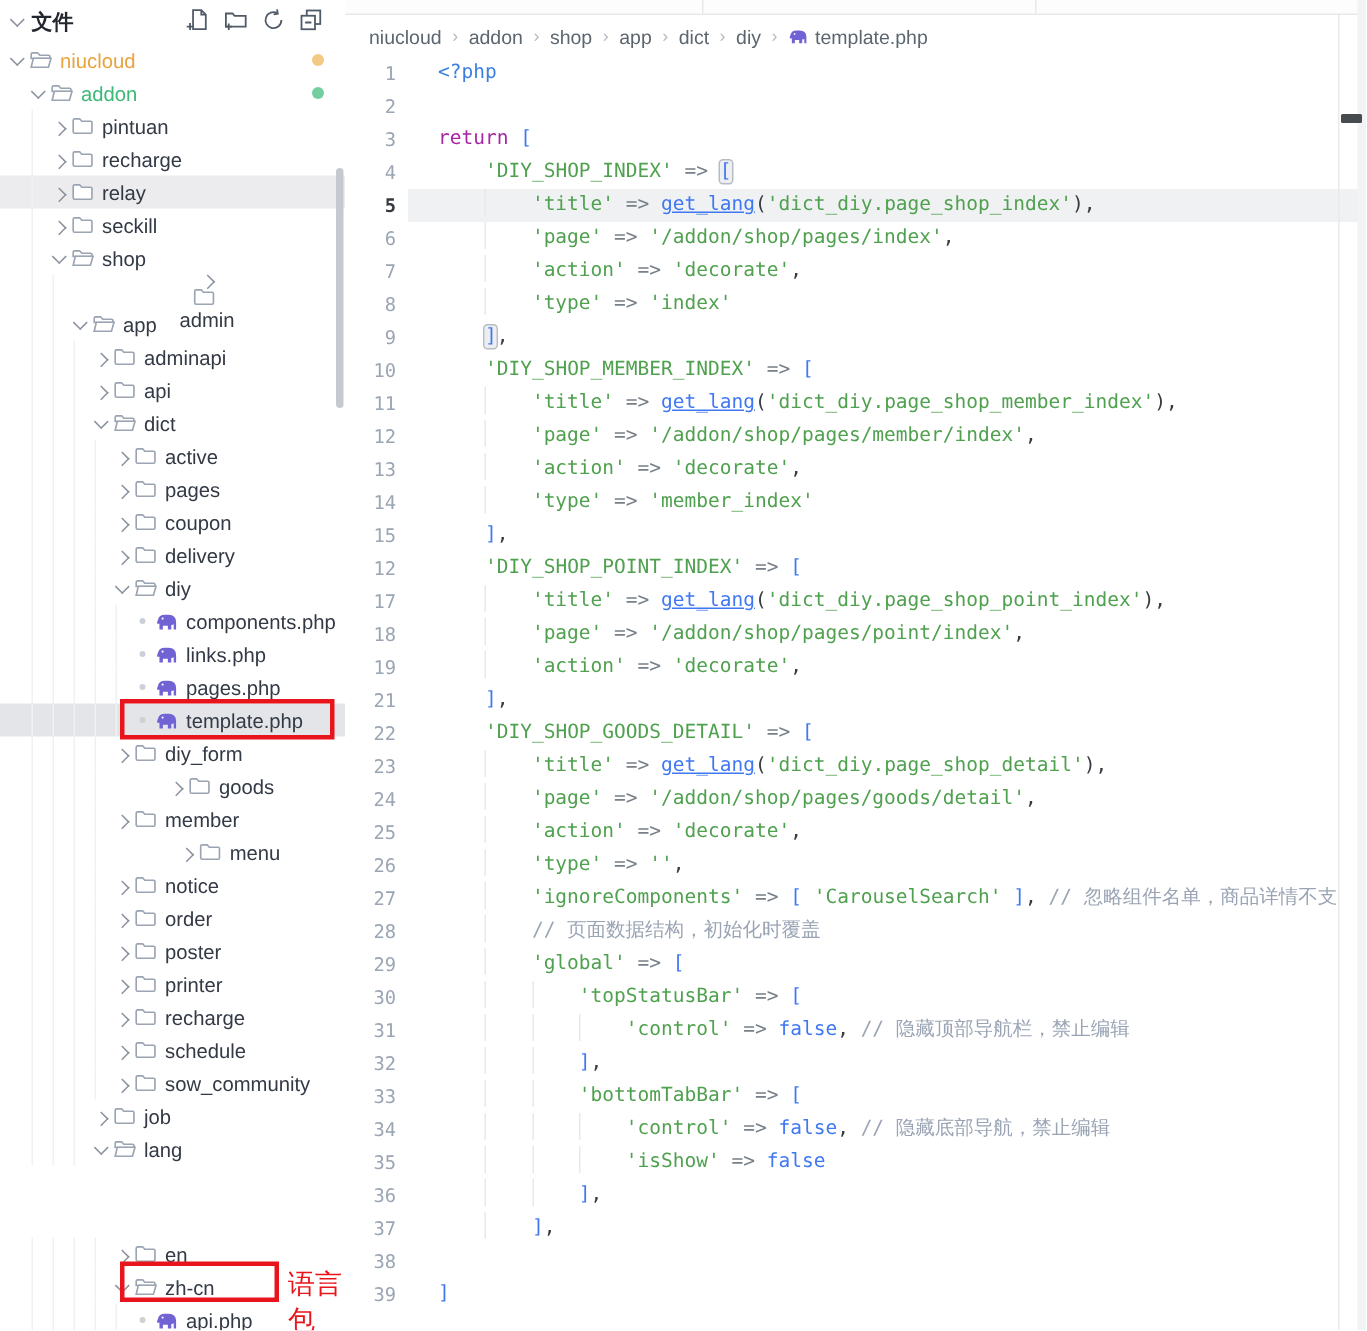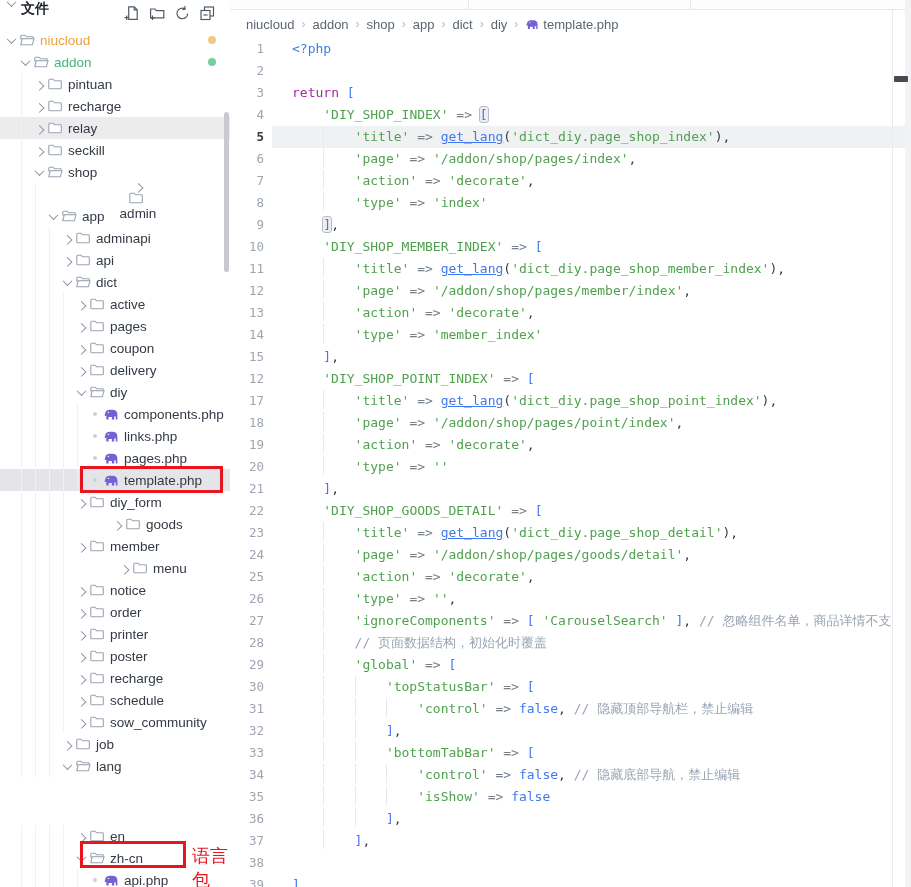--- a/index.html
+++ b/index.html
@@ -8,7 +8,7 @@
   
   #explorer{position:absolute;left:0;top:0;width:230px;height:887px;background:#fff;
             border-right:1px solid #e4e6ea;overflow:hidden;}
-  #exp-header{position:relative;height:29px;display:flex;padding-left:8px;}
+  #exp-header{position:relative;height:29px;display:flex;align-items:center;padding-left:8px;}
   #exp-title{font-weight:bold;font-size:14px;color:#22272e;margin-left:6px;}
   #exp-actions{position:absolute;right:14px;top:5px;display:flex;gap:8px;}
   #exp-actions .abtn{width:17px;height:17px;cursor:pointer;}

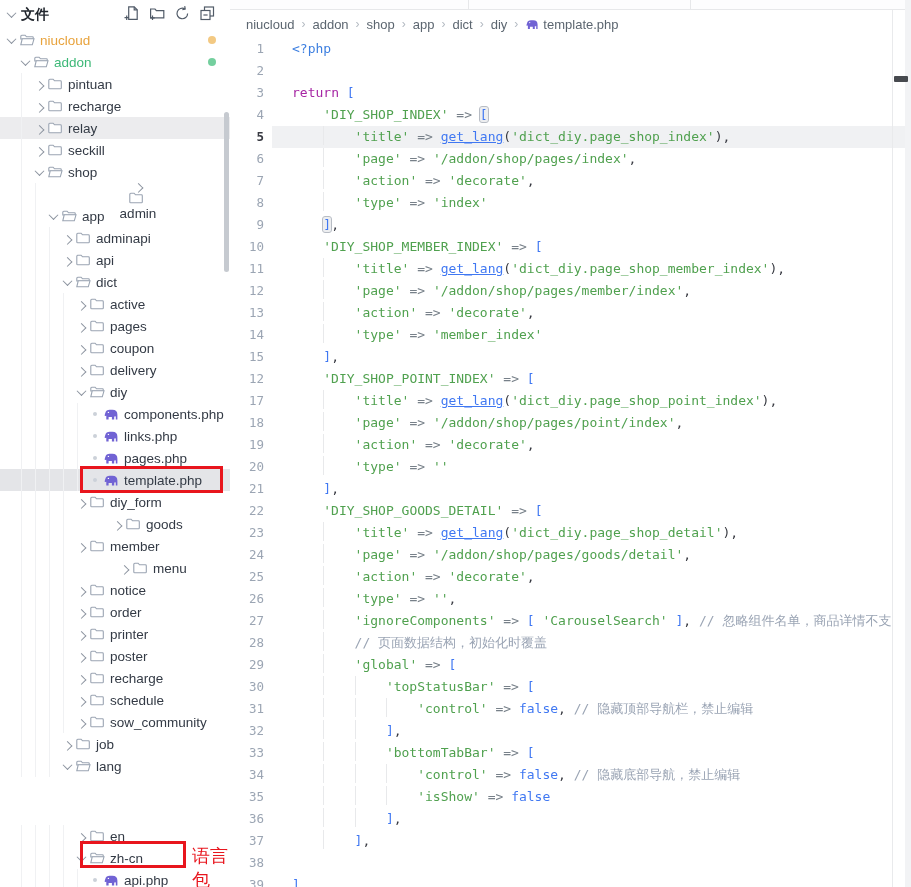--- a/index.html
+++ b/index.html
@@ -722,10 +722,6 @@
           <div class="codep"><span class="ind"></span><span class="ind g"></span><span class="str">'action'</span><span class="op"> =&gt; </span><span class="str">'decorate'</span><span class="p">,</span></div>
         </div>
         <div class="line">
-          <div class="num">20</div>
-          <div class="codep"><span class="ind"></span><span class="ind g"></span><span class="str">'type'</span><span class="op"> =&gt; </span><span class="str">''</span></div>
-        </div>
-        <div class="line">
           <div class="num">21</div>
           <div class="codep"><span class="ind"></span><span class="br">]</span><span class="p">,</span></div>
         </div>

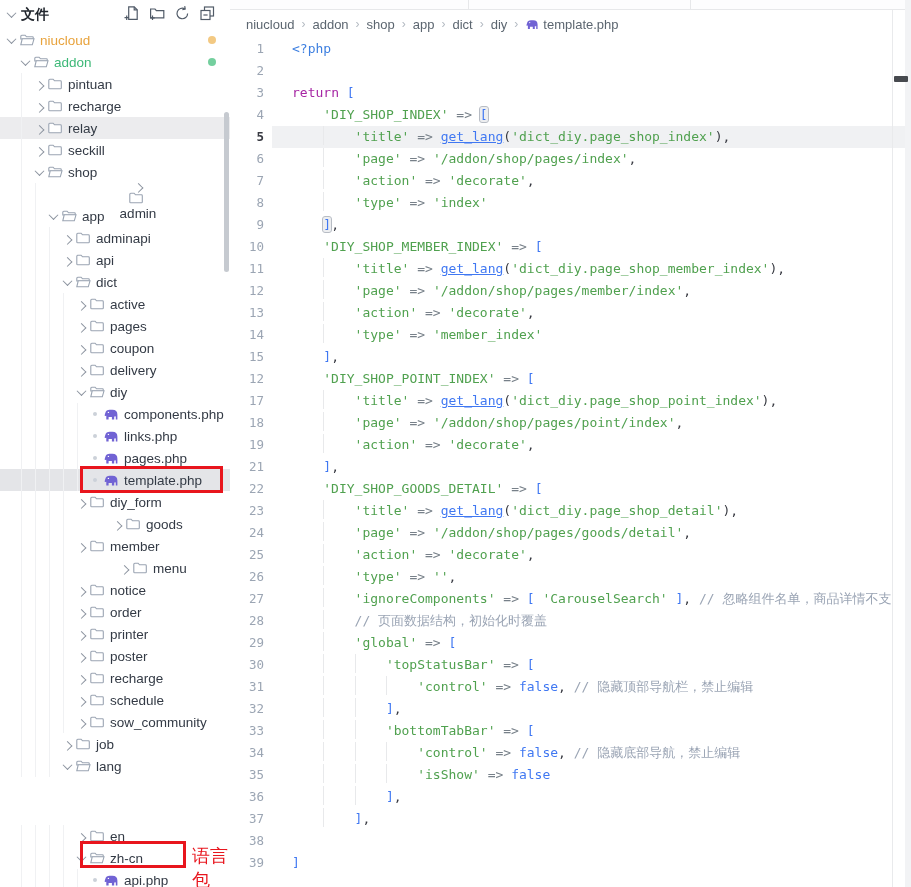--- a/index.html
+++ b/index.html
@@ -455,20 +455,20 @@
           <svg viewBox="0 0 16 16" class="fico">
             <path d="M1.8 4.2 Q1.8 3.2 2.8 3.2 H6.1 L7.5 4.8 H13.4 Q14.3 4.8 14.3 5.7 V11.9 Q14.3 12.8 13.4 12.8 H2.8 Q1.8 12.8 1.8 11.9 Z" fill="#fff" stroke="#9aa4b2" stroke-width="1.1"></path>
           </svg>
+          <span class="lbl">poster</span>
+        </div>
+        <div class="row" style="padding-left: 74px;">
+          <div class="tg" style="left: 21px;"></div>
+          <div class="tg" style="left: 35px;"></div>
+          <div class="tg" style="left: 49px;"></div>
+          <div class="tg" style="left: 63px;"></div>
+          <span class="slot">
+            <span class="chev right"></span>
+          </span>
+          <svg viewBox="0 0 16 16" class="fico">
+            <path d="M1.8 4.2 Q1.8 3.2 2.8 3.2 H6.1 L7.5 4.8 H13.4 Q14.3 4.8 14.3 5.7 V11.9 Q14.3 12.8 13.4 12.8 H2.8 Q1.8 12.8 1.8 11.9 Z" fill="#fff" stroke="#9aa4b2" stroke-width="1.1"></path>
+          </svg>
           <span class="lbl">printer</span>
-        </div>
-        <div class="row" style="padding-left: 74px;">
-          <div class="tg" style="left: 21px;"></div>
-          <div class="tg" style="left: 35px;"></div>
-          <div class="tg" style="left: 49px;"></div>
-          <div class="tg" style="left: 63px;"></div>
-          <span class="slot">
-            <span class="chev right"></span>
-          </span>
-          <svg viewBox="0 0 16 16" class="fico">
-            <path d="M1.8 4.2 Q1.8 3.2 2.8 3.2 H6.1 L7.5 4.8 H13.4 Q14.3 4.8 14.3 5.7 V11.9 Q14.3 12.8 13.4 12.8 H2.8 Q1.8 12.8 1.8 11.9 Z" fill="#fff" stroke="#9aa4b2" stroke-width="1.1"></path>
-          </svg>
-          <span class="lbl">poster</span>
         </div>
         <div class="row" style="padding-left: 74px;">
           <div class="tg" style="left: 21px;"></div>

